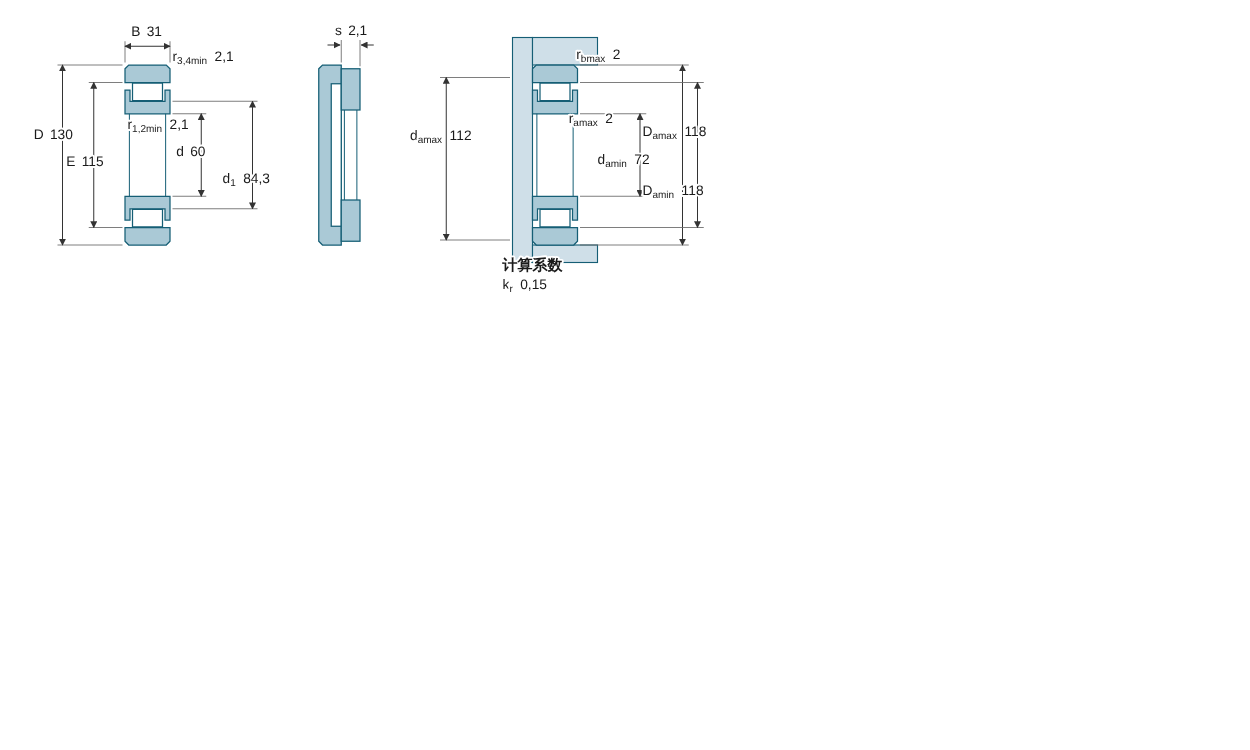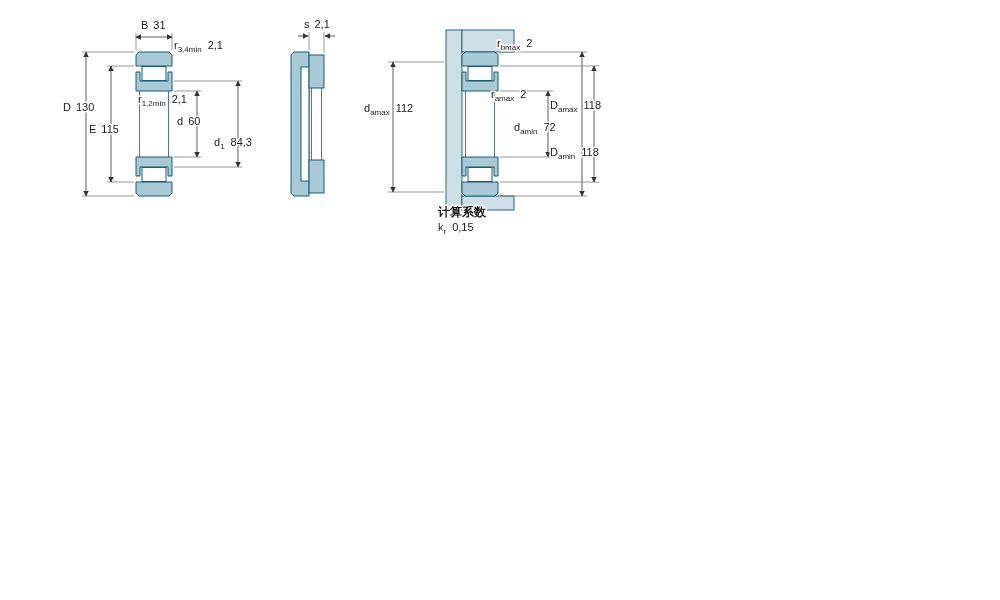--- a/index.html
+++ b/index.html
@@ -14,7 +14,6 @@
     width: 905px;
     height: 600px;
     position: relative;
-    padding-left: 36px;
   }
   svg { display: block; }
 

